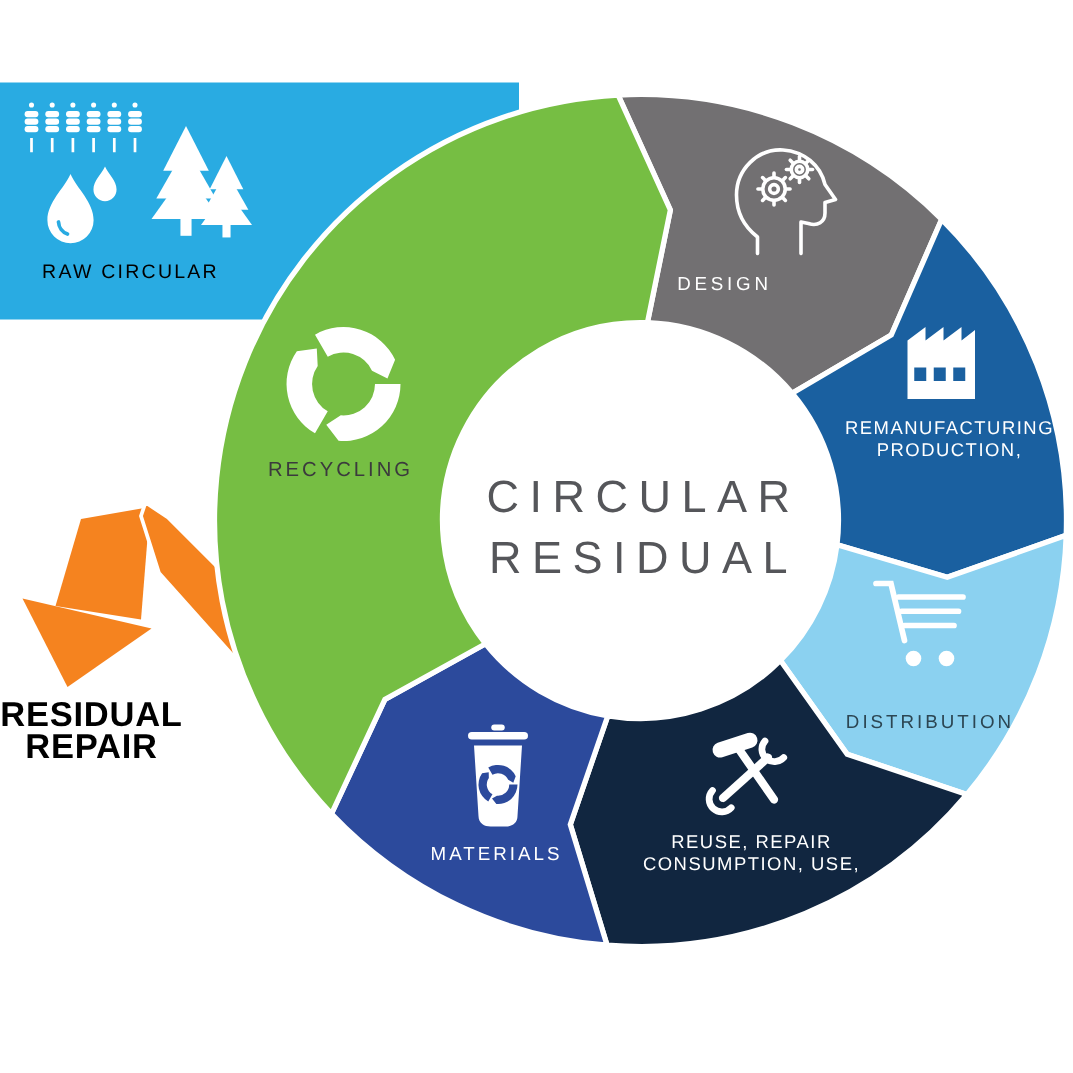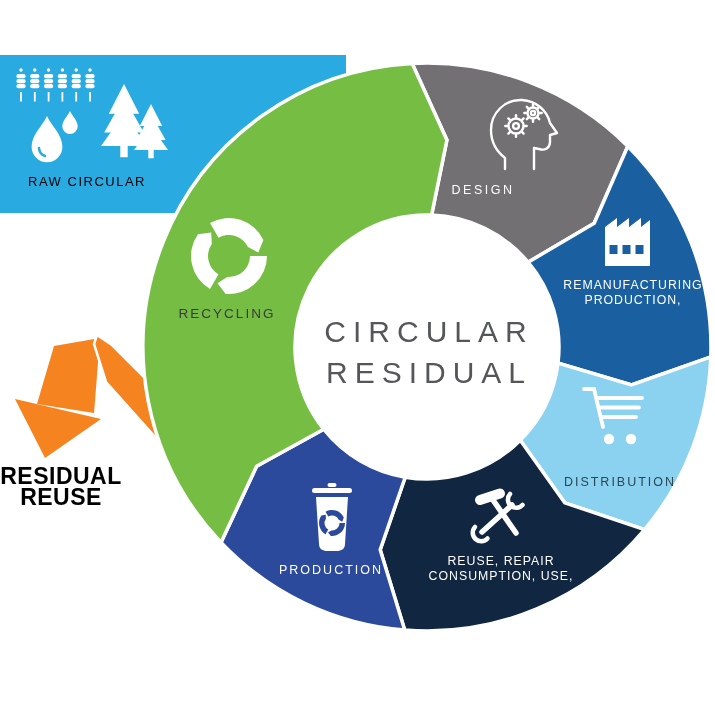--- a/index.html
+++ b/index.html
@@ -173,7 +173,7 @@
 
 <div class="lbl" id="residual-label" style="left:61px;top:487px">
   <div>RESIDUAL</div>
-  <div>REUSE</div>
+  <div>REPAIR</div>
 </div>
 
 <div class="lbl seg-lbl" style="left:483px;top:190px;letter-spacing:2.5px">DESIGN</div>

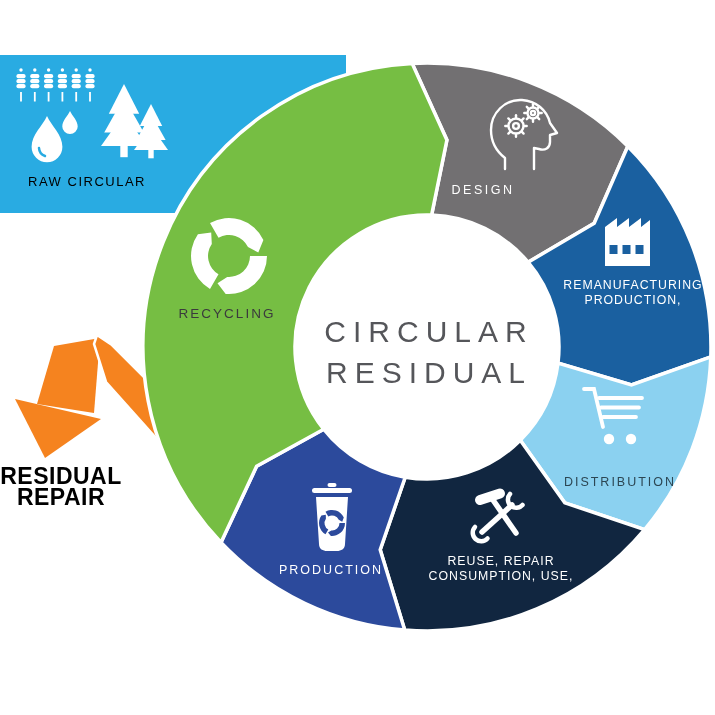--- a/index.html
+++ b/index.html
@@ -190,7 +190,7 @@
   <div>CONSUMPTION, USE,</div>
 </div>
 
-<div class="lbl seg-lbl" style="left:331px;top:570px">PRODUCTION</div>
+<div class="lbl seg-lbl" style="left:331px;top:570px">MATERIALS</div>
 
 <div class="lbl seg-lbl dark" id="recycling-label" style="left:227px;top:313px">RECYCLING</div>
 

